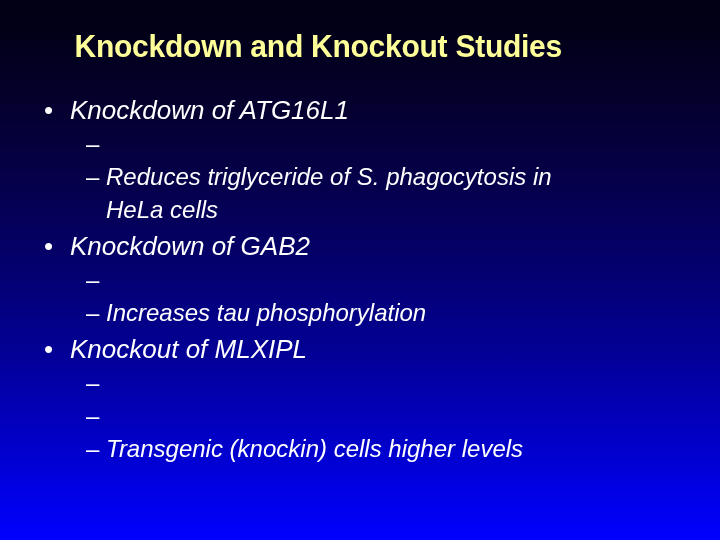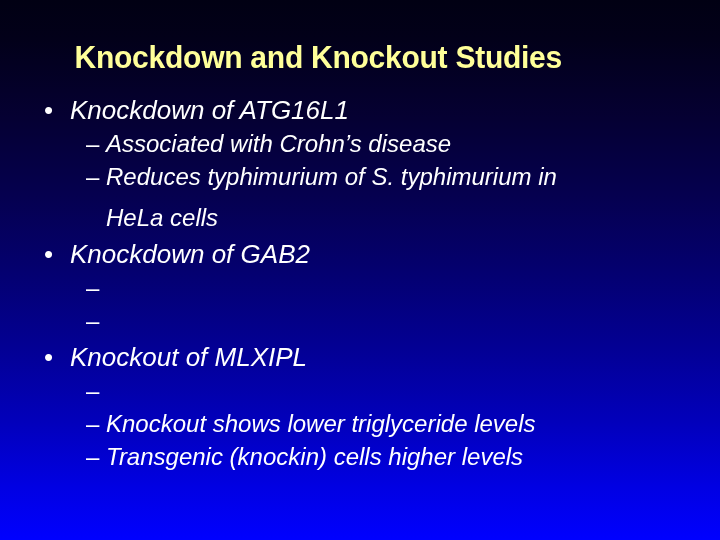--- a/index.html
+++ b/index.html
@@ -36,7 +36,7 @@
   #title-block {
     position: absolute;
     left: 0;
-    top: 40px;
+    top: 29px;
     width: 636px;
     text-align: center;
   }

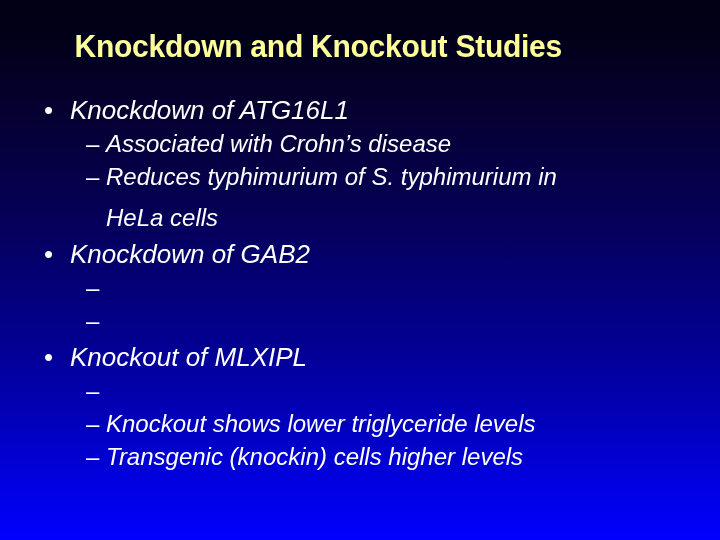--- a/index.html
+++ b/index.html
@@ -130,7 +130,7 @@
   <div id="body-block">
 
   <div class="bullet-row lvl1"><span class="marker">•</span><span class="txt">Knockdown of </span><span class="txt ital">ATG16L1</span></div>
-      <div class="bullet-row lvl2"><span class="marker">–</span><span class="txt">Associated with Crohn’s disease</span></div>
+      <div class="bullet-row lvl2"><span class="marker">–</span></div>
       <div class="bullet-row lvl2"><span class="marker">–</span><span class="txt">Reduces typhimurium of </span><span class="txt ital">S.  typhimurium</span><span class="txt"> in</span></div>
       <div class="bullet-row lvl2 cont"><span class="txt">HeLa cells</span></div>
       <div class="gap-lvl1"></div>

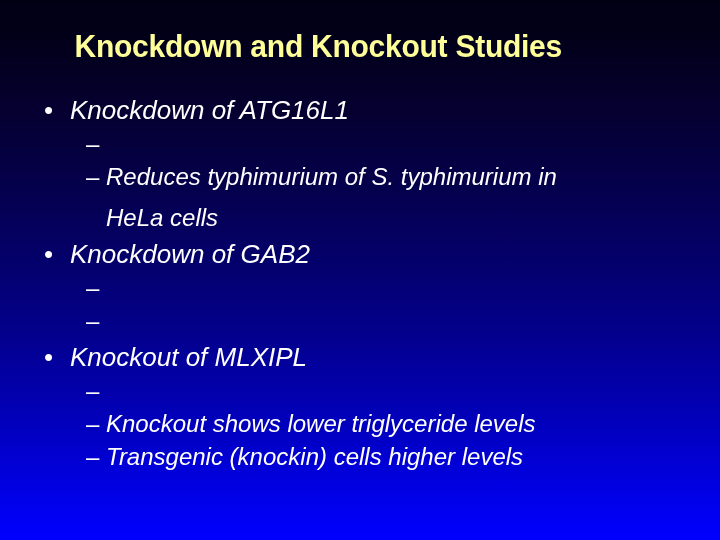--- a/index.html
+++ b/index.html
@@ -131,7 +131,7 @@
 
   <div class="bullet-row lvl1"><span class="marker">•</span><span class="txt">Knockdown of </span><span class="txt ital">ATG16L1</span></div>
       <div class="bullet-row lvl2"><span class="marker">–</span></div>
-      <div class="bullet-row lvl2"><span class="marker">–</span><span class="txt">Reduces typhimurium of </span><span class="txt ital">S.  typhimurium</span><span class="txt"> in</span></div>
+      <div class="bullet-row lvl2"><span class="marker">–</span><span class="txt">Reduces triglyceride of </span><span class="txt ital">S.  typhimurium</span><span class="txt"> in</span></div>
       <div class="bullet-row lvl2 cont"><span class="txt">HeLa cells</span></div>
       <div class="gap-lvl1"></div>
       <div class="bullet-row lvl1"><span class="marker">•</span><span class="txt">Knockdown of </span><span class="txt ital">GAB2</span></div>

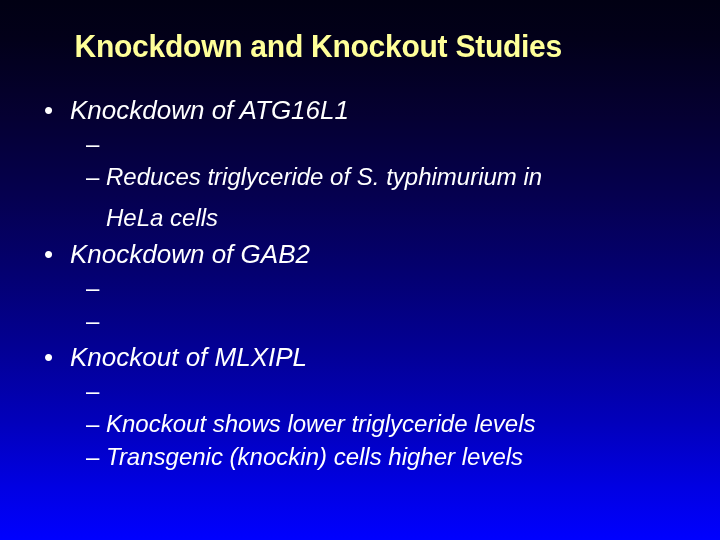--- a/index.html
+++ b/index.html
@@ -131,7 +131,7 @@
 
   <div class="bullet-row lvl1"><span class="marker">•</span><span class="txt">Knockdown of </span><span class="txt ital">ATG16L1</span></div>
       <div class="bullet-row lvl2"><span class="marker">–</span></div>
-      <div class="bullet-row lvl2"><span class="marker">–</span><span class="txt">Reduces triglyceride of </span><span class="txt ital">S.  typhimurium</span><span class="txt"> in</span></div>
+      <div class="bullet-row lvl2"><span class="marker">–</span><span class="txt">Reduces triglyceride of </span><span class="txt ital">S.  phagocytosis</span><span class="txt"> in</span></div>
       <div class="bullet-row lvl2 cont"><span class="txt">HeLa cells</span></div>
       <div class="gap-lvl1"></div>
       <div class="bullet-row lvl1"><span class="marker">•</span><span class="txt">Knockdown of </span><span class="txt ital">GAB2</span></div>

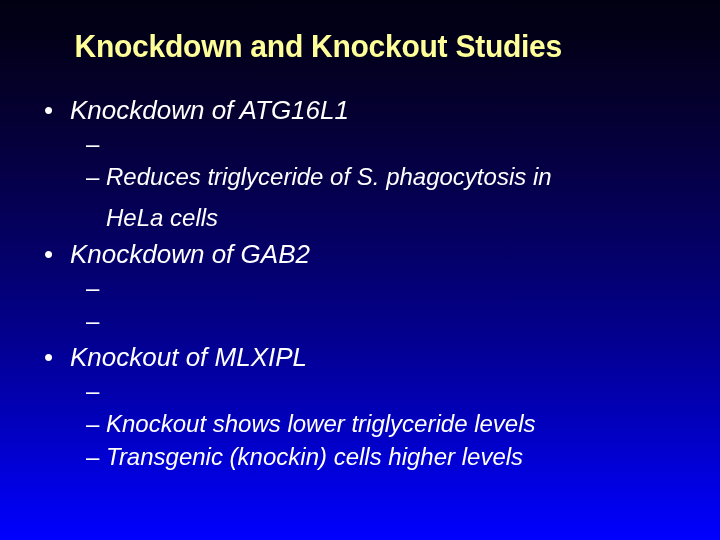--- a/index.html
+++ b/index.html
@@ -104,7 +104,6 @@
 
   
   .lvl2.cont {
-    margin-top: 8px;
   }
 
   .txt {

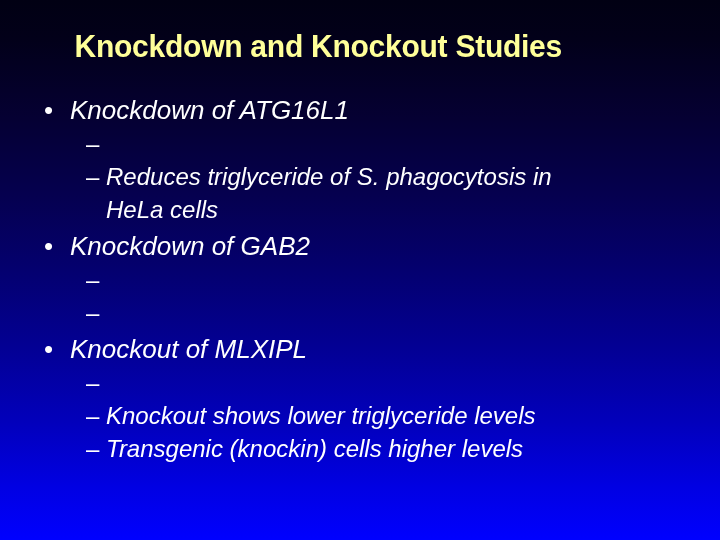--- a/index.html
+++ b/index.html
@@ -135,7 +135,7 @@
       <div class="gap-lvl1"></div>
       <div class="bullet-row lvl1"><span class="marker">•</span><span class="txt">Knockdown of </span><span class="txt ital">GAB2</span></div>
       <div class="bullet-row lvl2"><span class="marker">–</span></div>
-      <div class="bullet-row lvl2"><span class="marker">–</span></div>
+      <div class="bullet-row lvl2"><span class="marker">–</span><span class="txt">Increases tau phosphorylation</span></div>
       <div class="gap-lvl1"></div>
       <div class="bullet-row lvl1"><span class="marker">•</span><span class="txt">Knockout of </span><span class="txt ital">MLXIPL</span></div>
       <div class="bullet-row lvl2"><span class="marker">–</span></div>

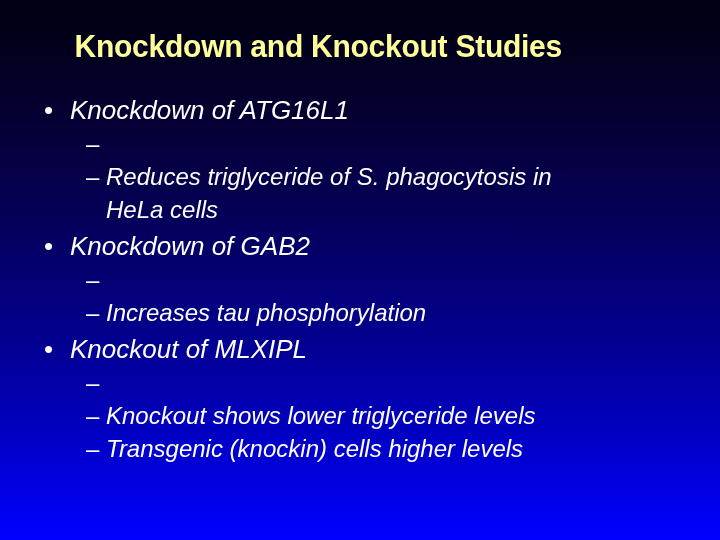--- a/index.html
+++ b/index.html
@@ -139,7 +139,7 @@
       <div class="gap-lvl1"></div>
       <div class="bullet-row lvl1"><span class="marker">•</span><span class="txt">Knockout of </span><span class="txt ital">MLXIPL</span></div>
       <div class="bullet-row lvl2"><span class="marker">–</span></div>
-      <div class="bullet-row lvl2"><span class="marker">–</span><span class="txt">Knockout shows lower triglyceride levels</span></div>
+      <div class="bullet-row lvl2"><span class="marker">–</span></div>
       <div class="bullet-row lvl2"><span class="marker">–</span><span class="txt">Transgenic (knockin) cells higher levels</span></div>
     </div>
 

